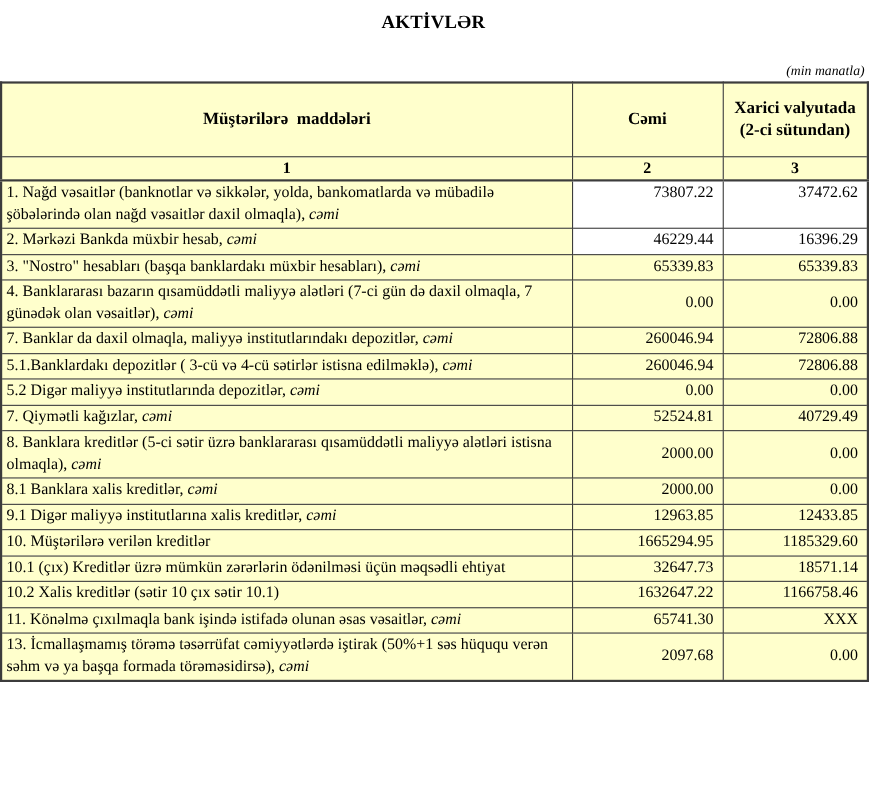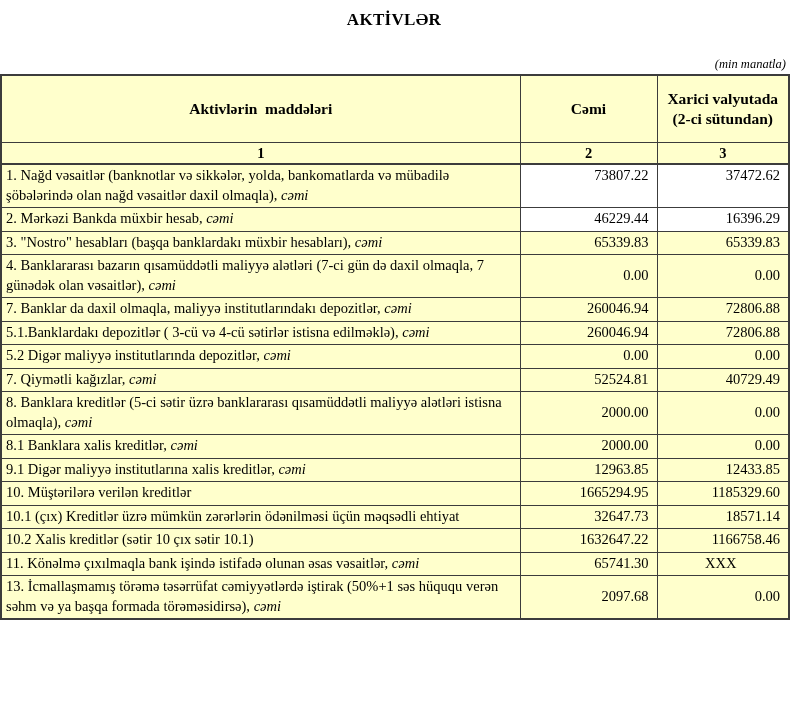--- a/index.html
+++ b/index.html
@@ -100,7 +100,7 @@
   </colgroup>
   <thead>
     <tr class="head-row">
-      <th>Aktivlərin  maddələri</th>
+      <th>Müştərilərə  maddələri</th>
       <th>Cəmi</th>
       <th>Xarici valyutada (2-ci sütundan)</th>
     </tr>

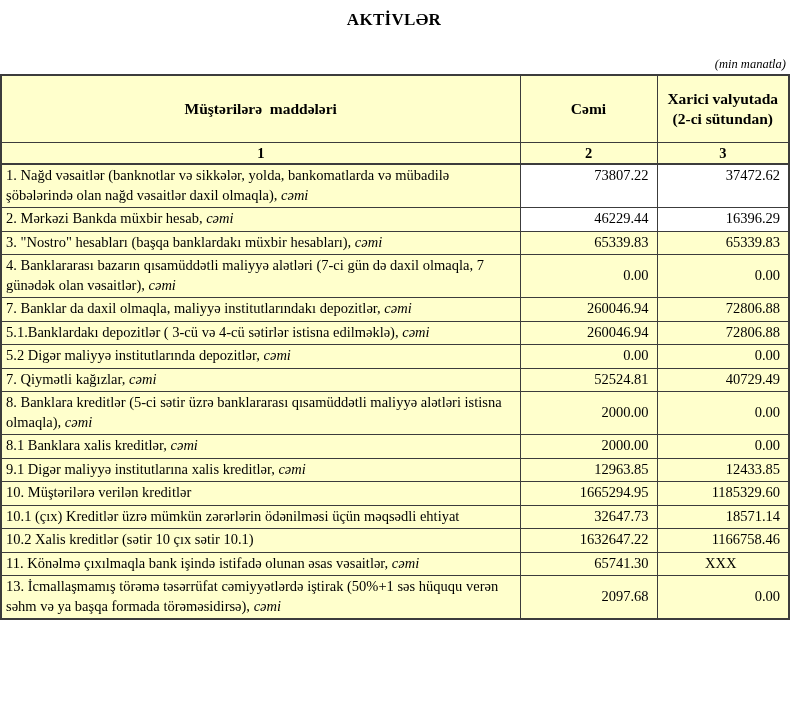--- a/index.html
+++ b/index.html
@@ -79,7 +79,7 @@
   }
   td.num-cell.vtop { vertical-align: top; }
   td.num-cell.white { background: var(--cell-white, #ffffff); }
-  td.num-cell.na { text-align: center; }
+  td.num-cell.na { text-align: right; }
   .it { font-style: italic; }
   .bd { font-weight: normal; }
 </style>

